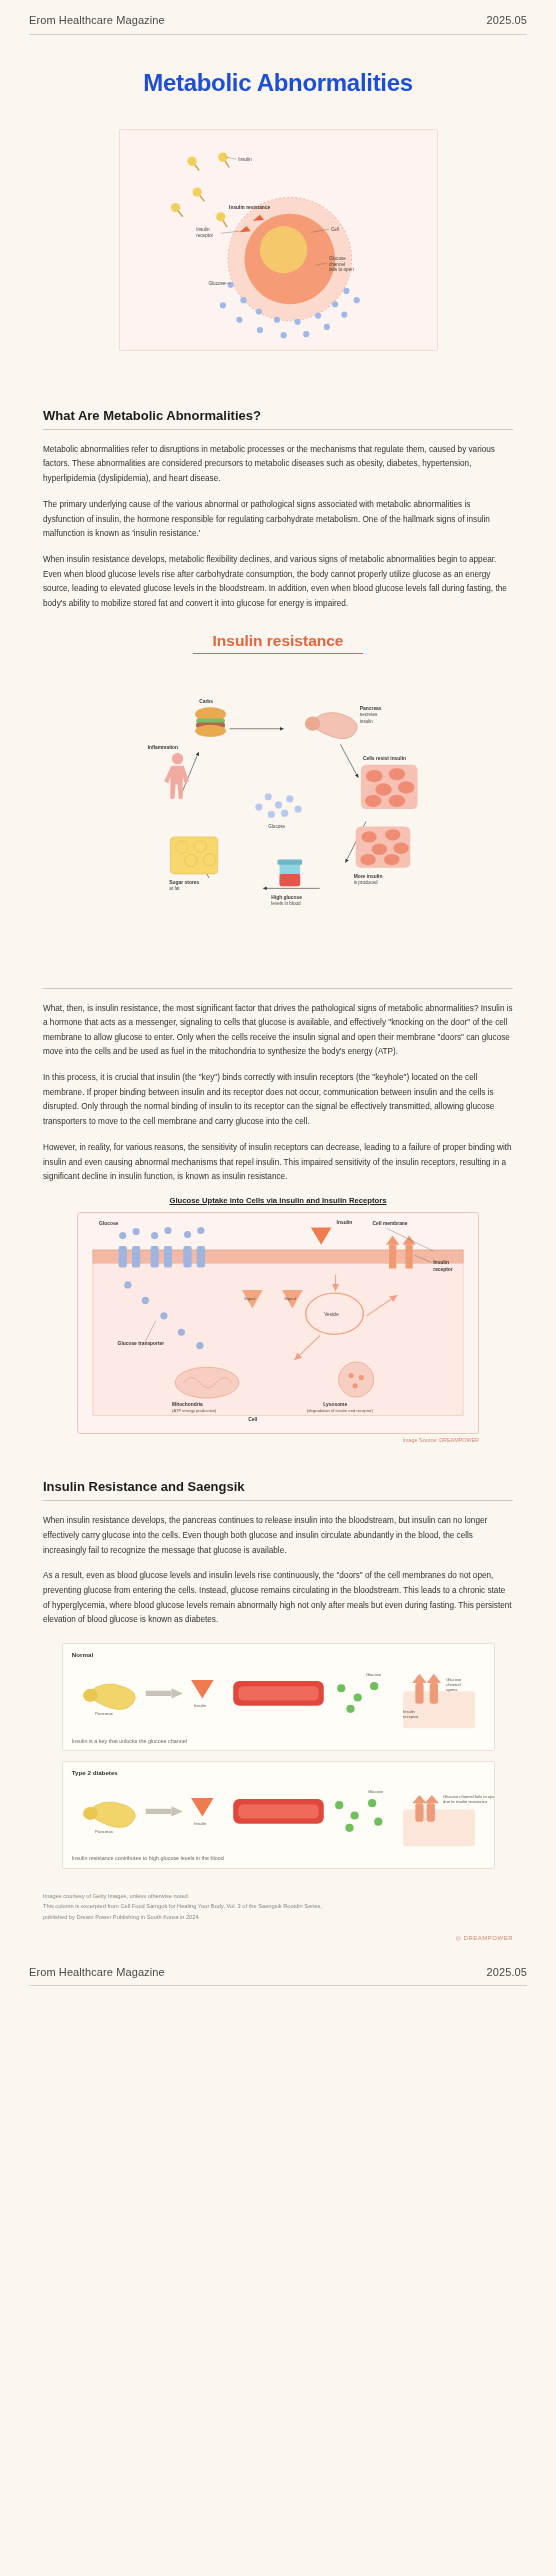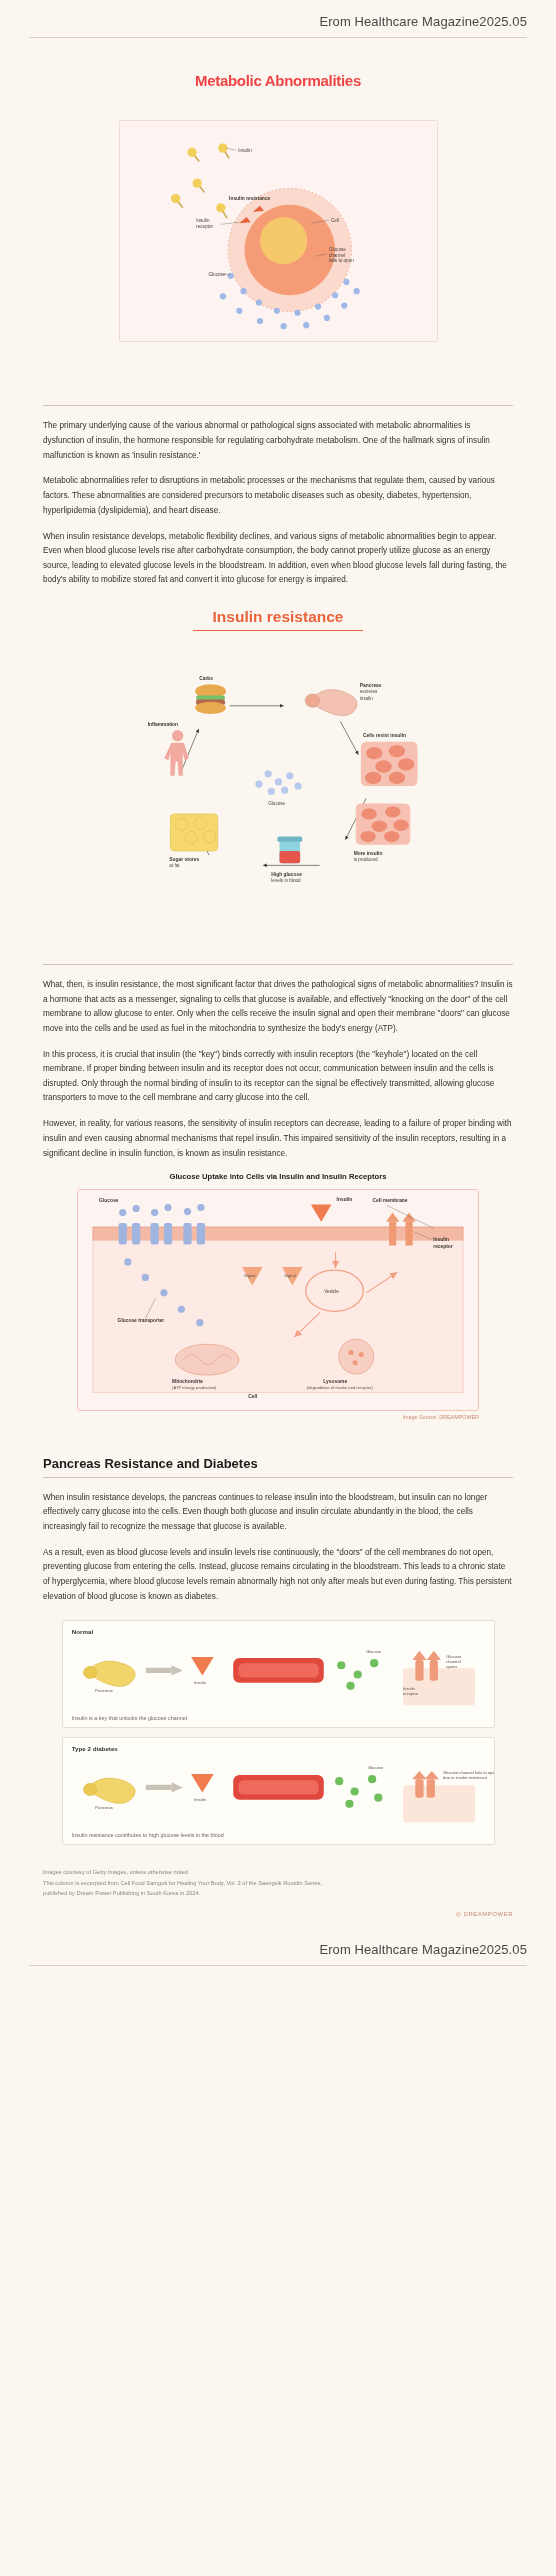--- a/index.html
+++ b/index.html
@@ -20,9 +20,9 @@
   
   .runner {
     display: flex;
-    justify-content: flex-end;
+    justify-content: space-between;
     align-items: center;
-    font-size: 13px;
+    font-size: 11px;
     color: #4a4744;
     padding: 14.4px 29px 0 29px;
     letter-spacing: 0.1px;

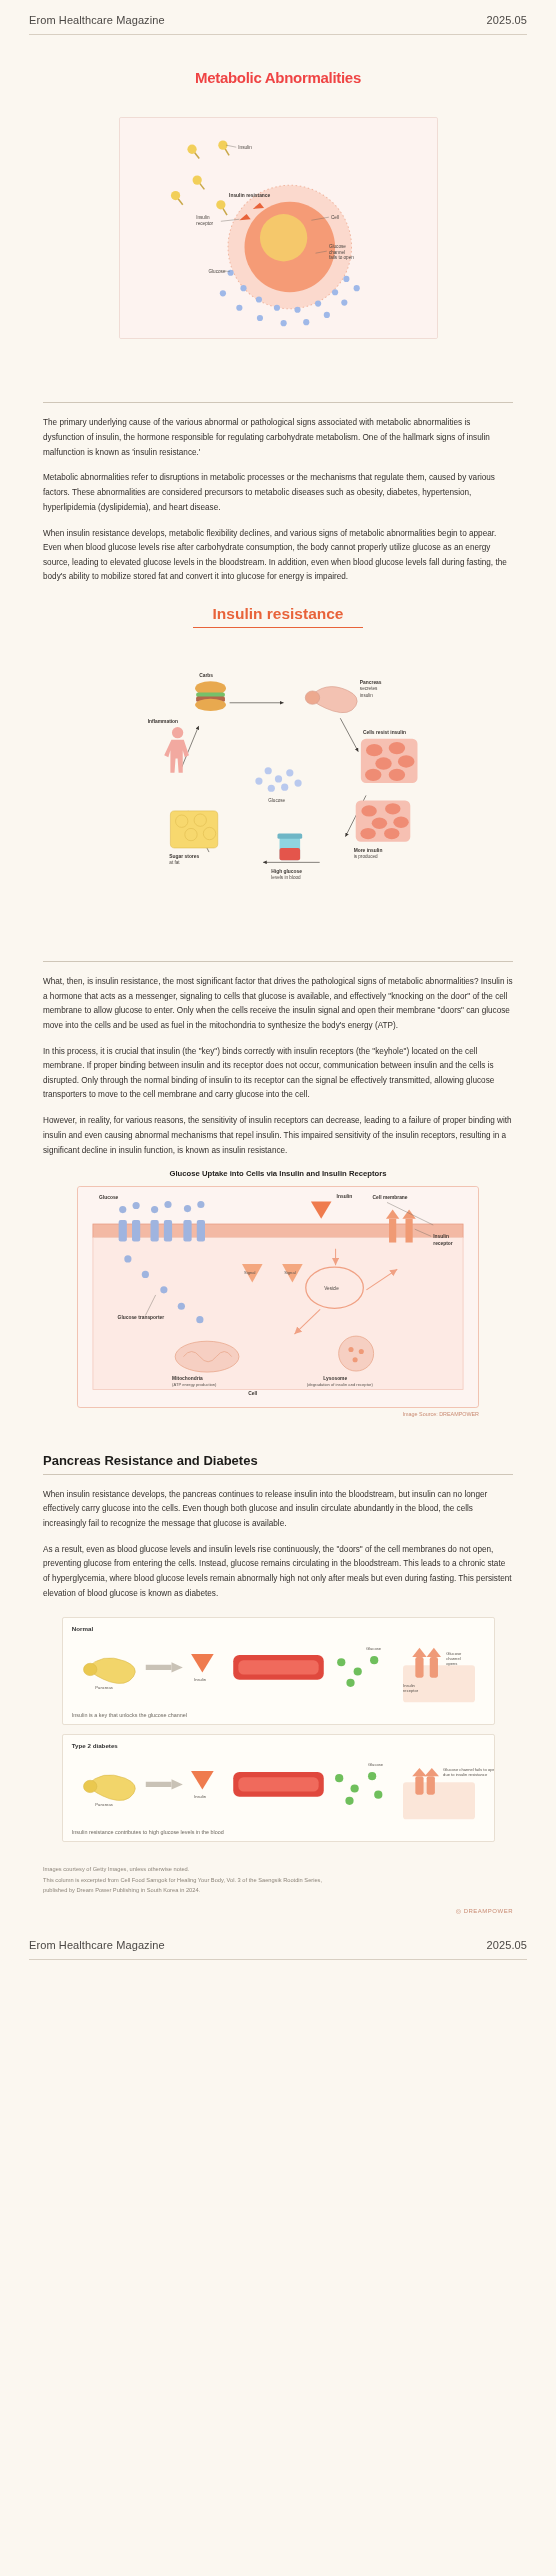--- a/index.html
+++ b/index.html
@@ -41,12 +41,12 @@
   
   .title {
     text-align: center;
-    font-size: 15px;
+    font-size: 24px;
     line-height: 1.28;
     font-weight: 700;
     letter-spacing: -0.3px;
     margin: 34px 62px 0 62px;
-    color: #ef4444;
+    color: #1d4ed8;
   }
 
   

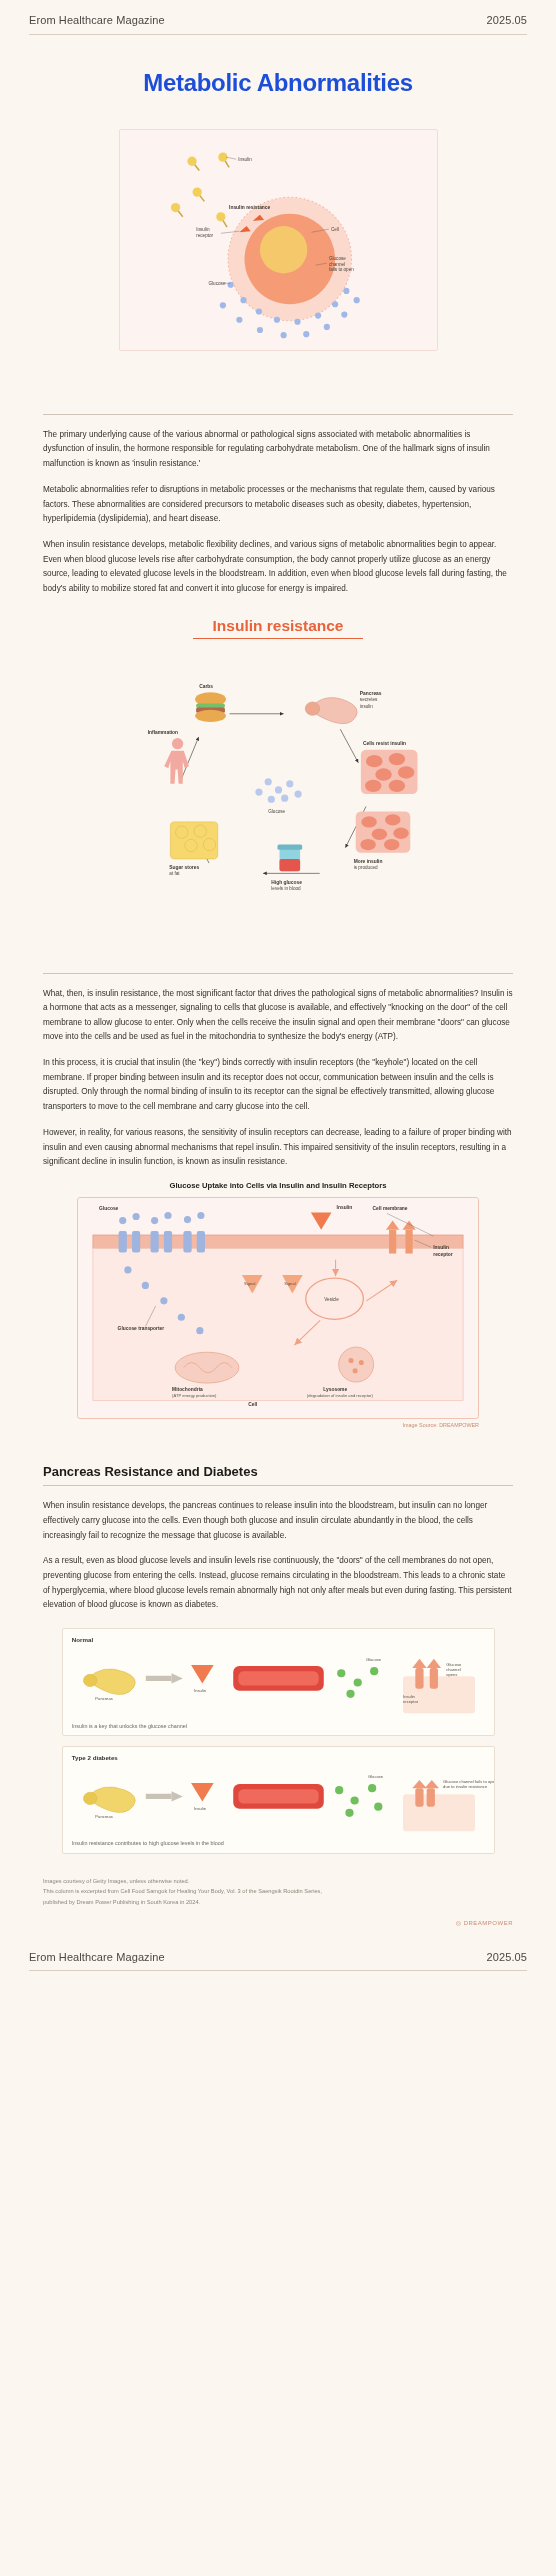--- a/index.html
+++ b/index.html
@@ -274,6 +274,7 @@
   <div class="gap-lg"></div>
 
   <div class="section">
+    <h2 class="sec-title">What Are Metabolic Abnormalities?</h2>
     <div class="sec-head-rule"></div>
     <p class="body">The primary underlying cause of the various abnormal or pathological signs associated with metabolic abnormalities is dysfunction of insulin, the hormone responsible for regulating carbohydrate metabolism. One of the hallmark signs of insulin malfunction is known as 'insulin resistance.'</p>
     <p class="body">Metabolic abnormalities refer to disruptions in metabolic processes or the mechanisms that regulate them, caused by various factors. These abnormalities are considered precursors to metabolic diseases such as obesity, diabetes, hypertension, hyperlipidemia (dyslipidemia), and heart disease.</p>

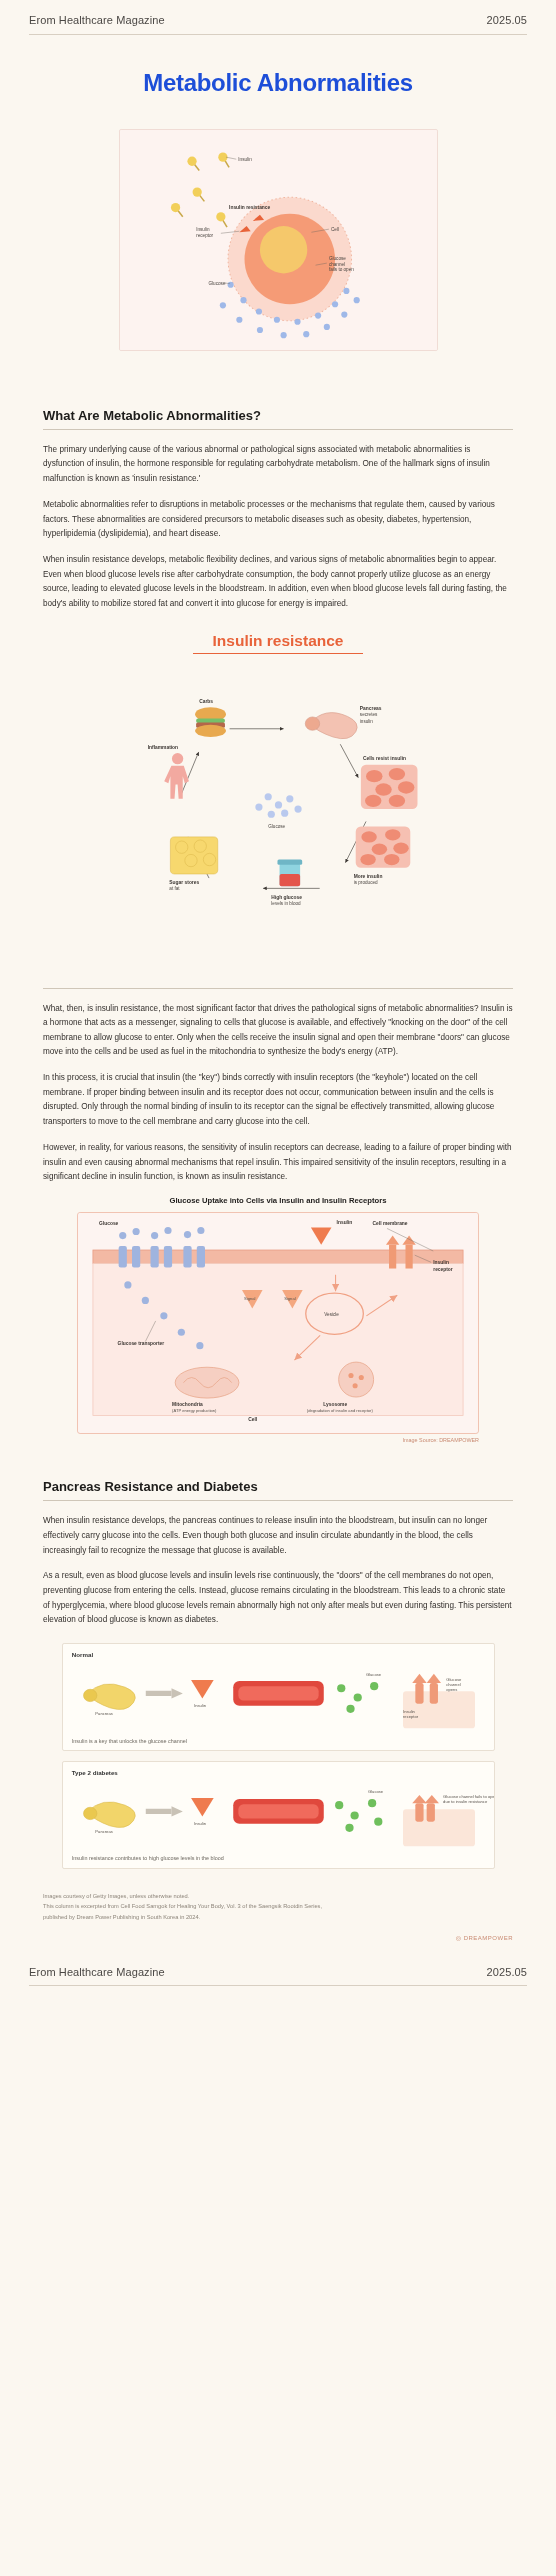--- a/index.html
+++ b/index.html
@@ -276,8 +276,8 @@
   <div class="section">
     <h2 class="sec-title">What Are Metabolic Abnormalities?</h2>
     <div class="sec-head-rule"></div>
+    <p class="body">Metabolic abnormalities refer to disruptions in metabolic processes or the mechanisms that regulate them, caused by various factors. These abnormalities are considered precursors to metabolic diseases such as obesity, diabetes, hypertension, hyperlipidemia (dyslipidemia), and heart disease.</p>
     <p class="body">The primary underlying cause of the various abnormal or pathological signs associated with metabolic abnormalities is dysfunction of insulin, the hormone responsible for regulating carbohydrate metabolism. One of the hallmark signs of insulin malfunction is known as 'insulin resistance.'</p>
-    <p class="body">Metabolic abnormalities refer to disruptions in metabolic processes or the mechanisms that regulate them, caused by various factors. These abnormalities are considered precursors to metabolic diseases such as obesity, diabetes, hypertension, hyperlipidemia (dyslipidemia), and heart disease.</p>
     <p class="body">When insulin resistance develops, metabolic flexibility declines, and various signs of metabolic abnormalities begin to appear. Even when blood glucose levels rise after carbohydrate consumption, the body cannot properly utilize glucose as an energy source, leading to elevated glucose levels in the bloodstream. In addition, even when blood glucose levels fall during fasting, the body's ability to mobilize stored fat and convert it into glucose for energy is impaired.</p>
   </div>
 

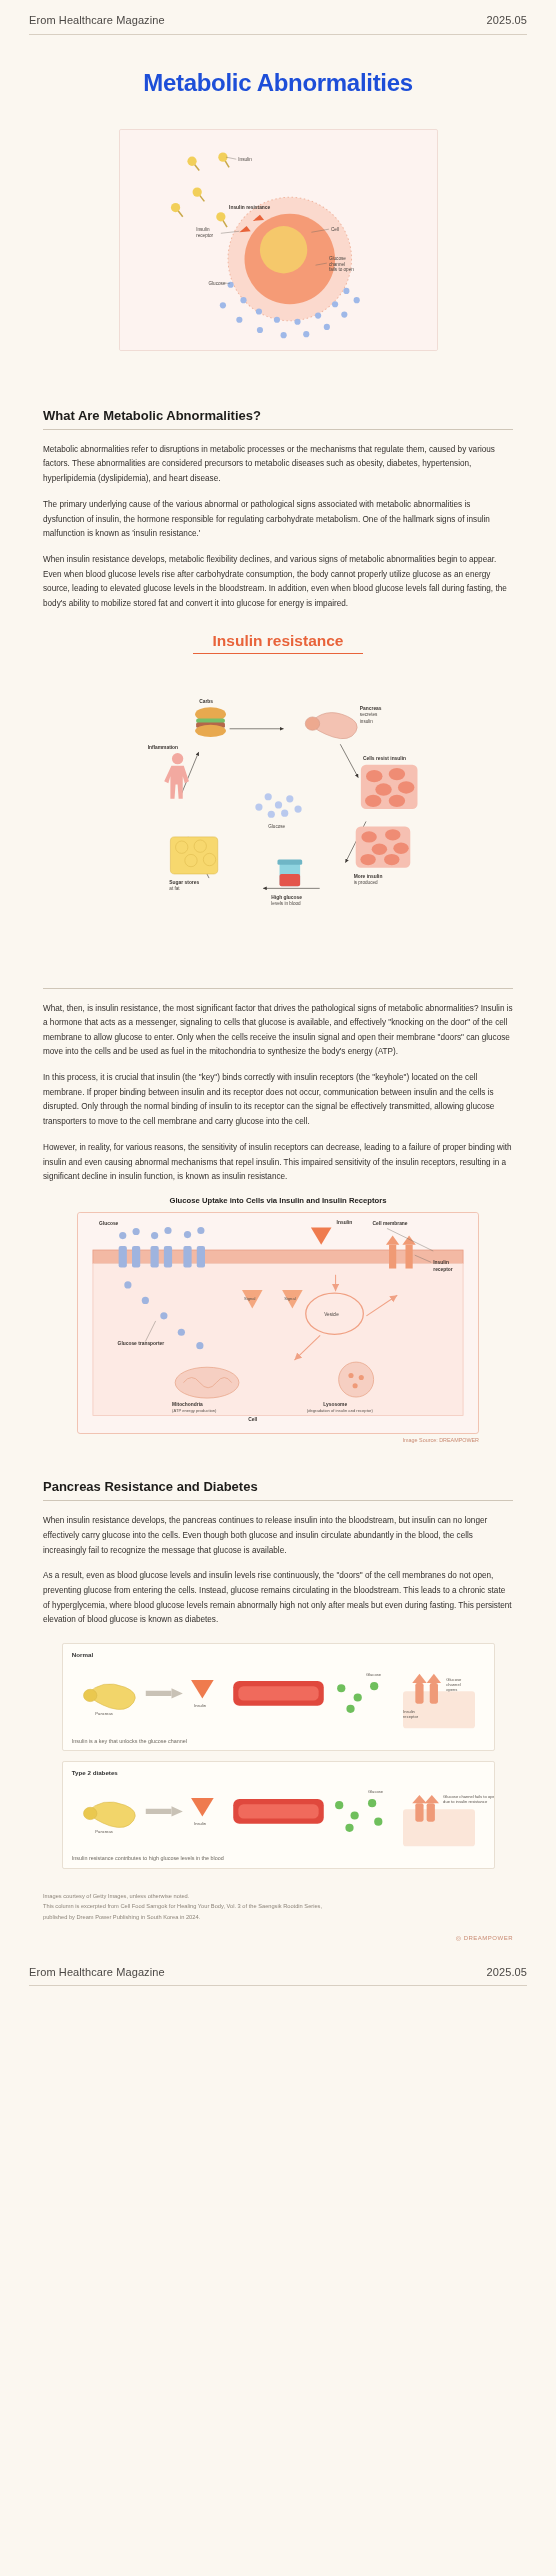--- a/index.html
+++ b/index.html
@@ -115,6 +115,7 @@
     text-align: center;
     margin-bottom: 7.2px;
     color: #242220;
+    text-decoration: underline;
   }
   .uptake-box {
     border: 1px solid #f1c3b2;

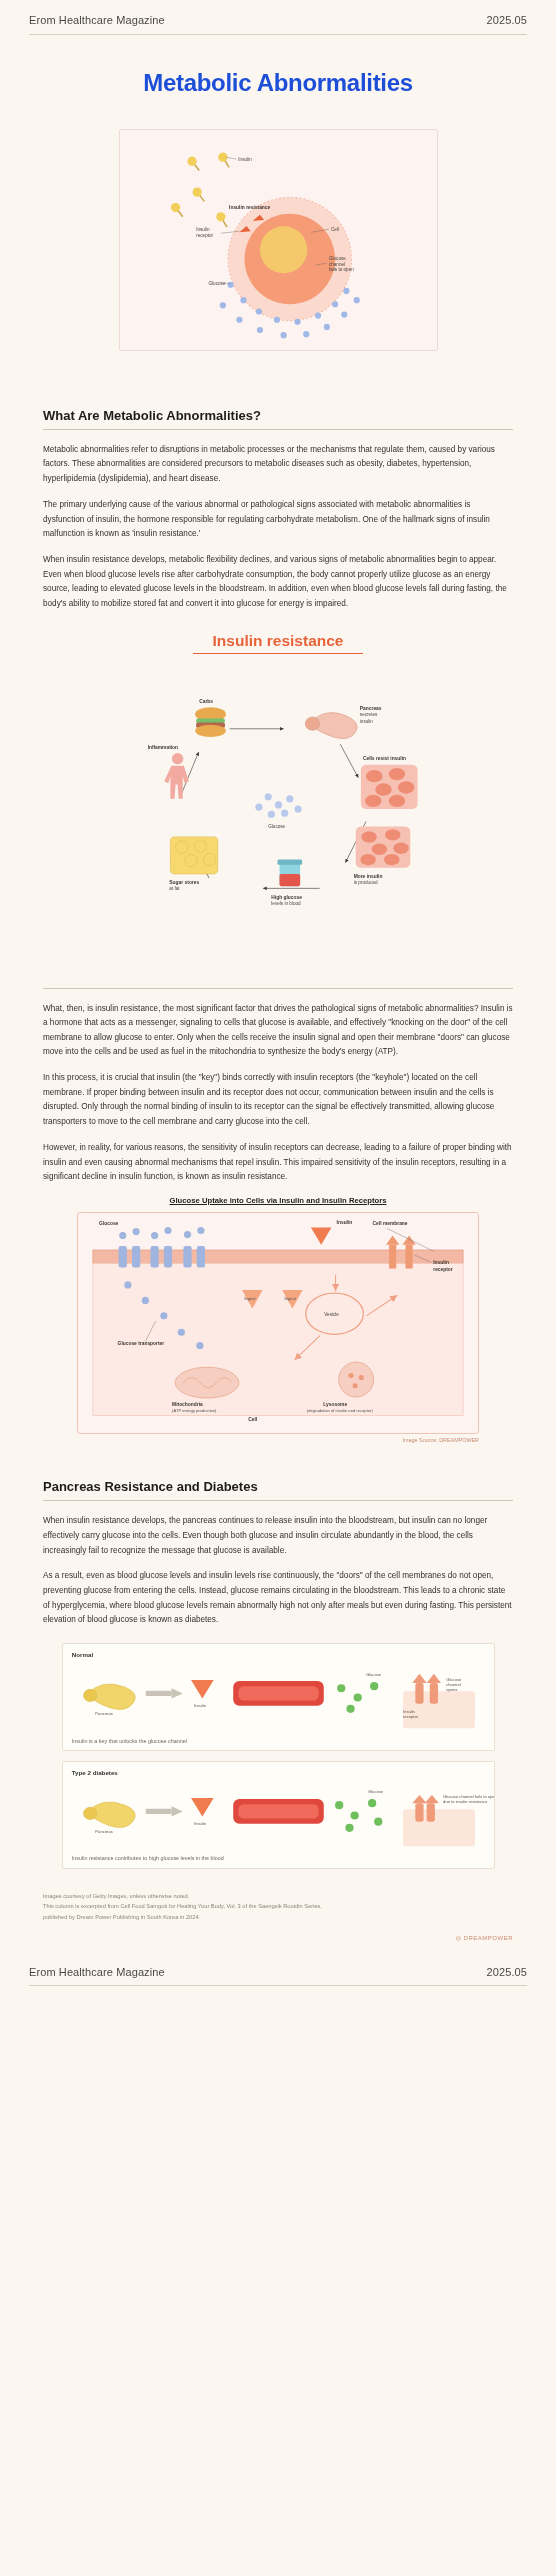--- a/index.html
+++ b/index.html
@@ -493,7 +493,7 @@
   <div class="gap-md"></div>
 
   <div class="section">
-    <h2 class="sec-title">Pancreas Resistance and Diabetes</h2>
+    <h2 class="sec-title">Insulin Resistance and Saengsik</h2>
     <div class="sec-head-rule"></div>
     <p class="body">When insulin resistance develops, the pancreas continues to release insulin into the bloodstream, but insulin can no longer effectively carry glucose into the cells. Even though both glucose and insulin circulate abundantly in the blood, the cells increasingly fail to recognize the message that glucose is available.</p>
     <p class="body">As a result, even as blood glucose levels and insulin levels rise continuously, the "doors" of the cell membranes do not open, preventing glucose from entering the cells. Instead, glucose remains circulating in the bloodstream. This leads to a chronic state of hyperglycemia, where blood glucose levels remain abnormally high not only after meals but even during fasting. This persistent elevation of blood glucose is known as diabetes.</p>

